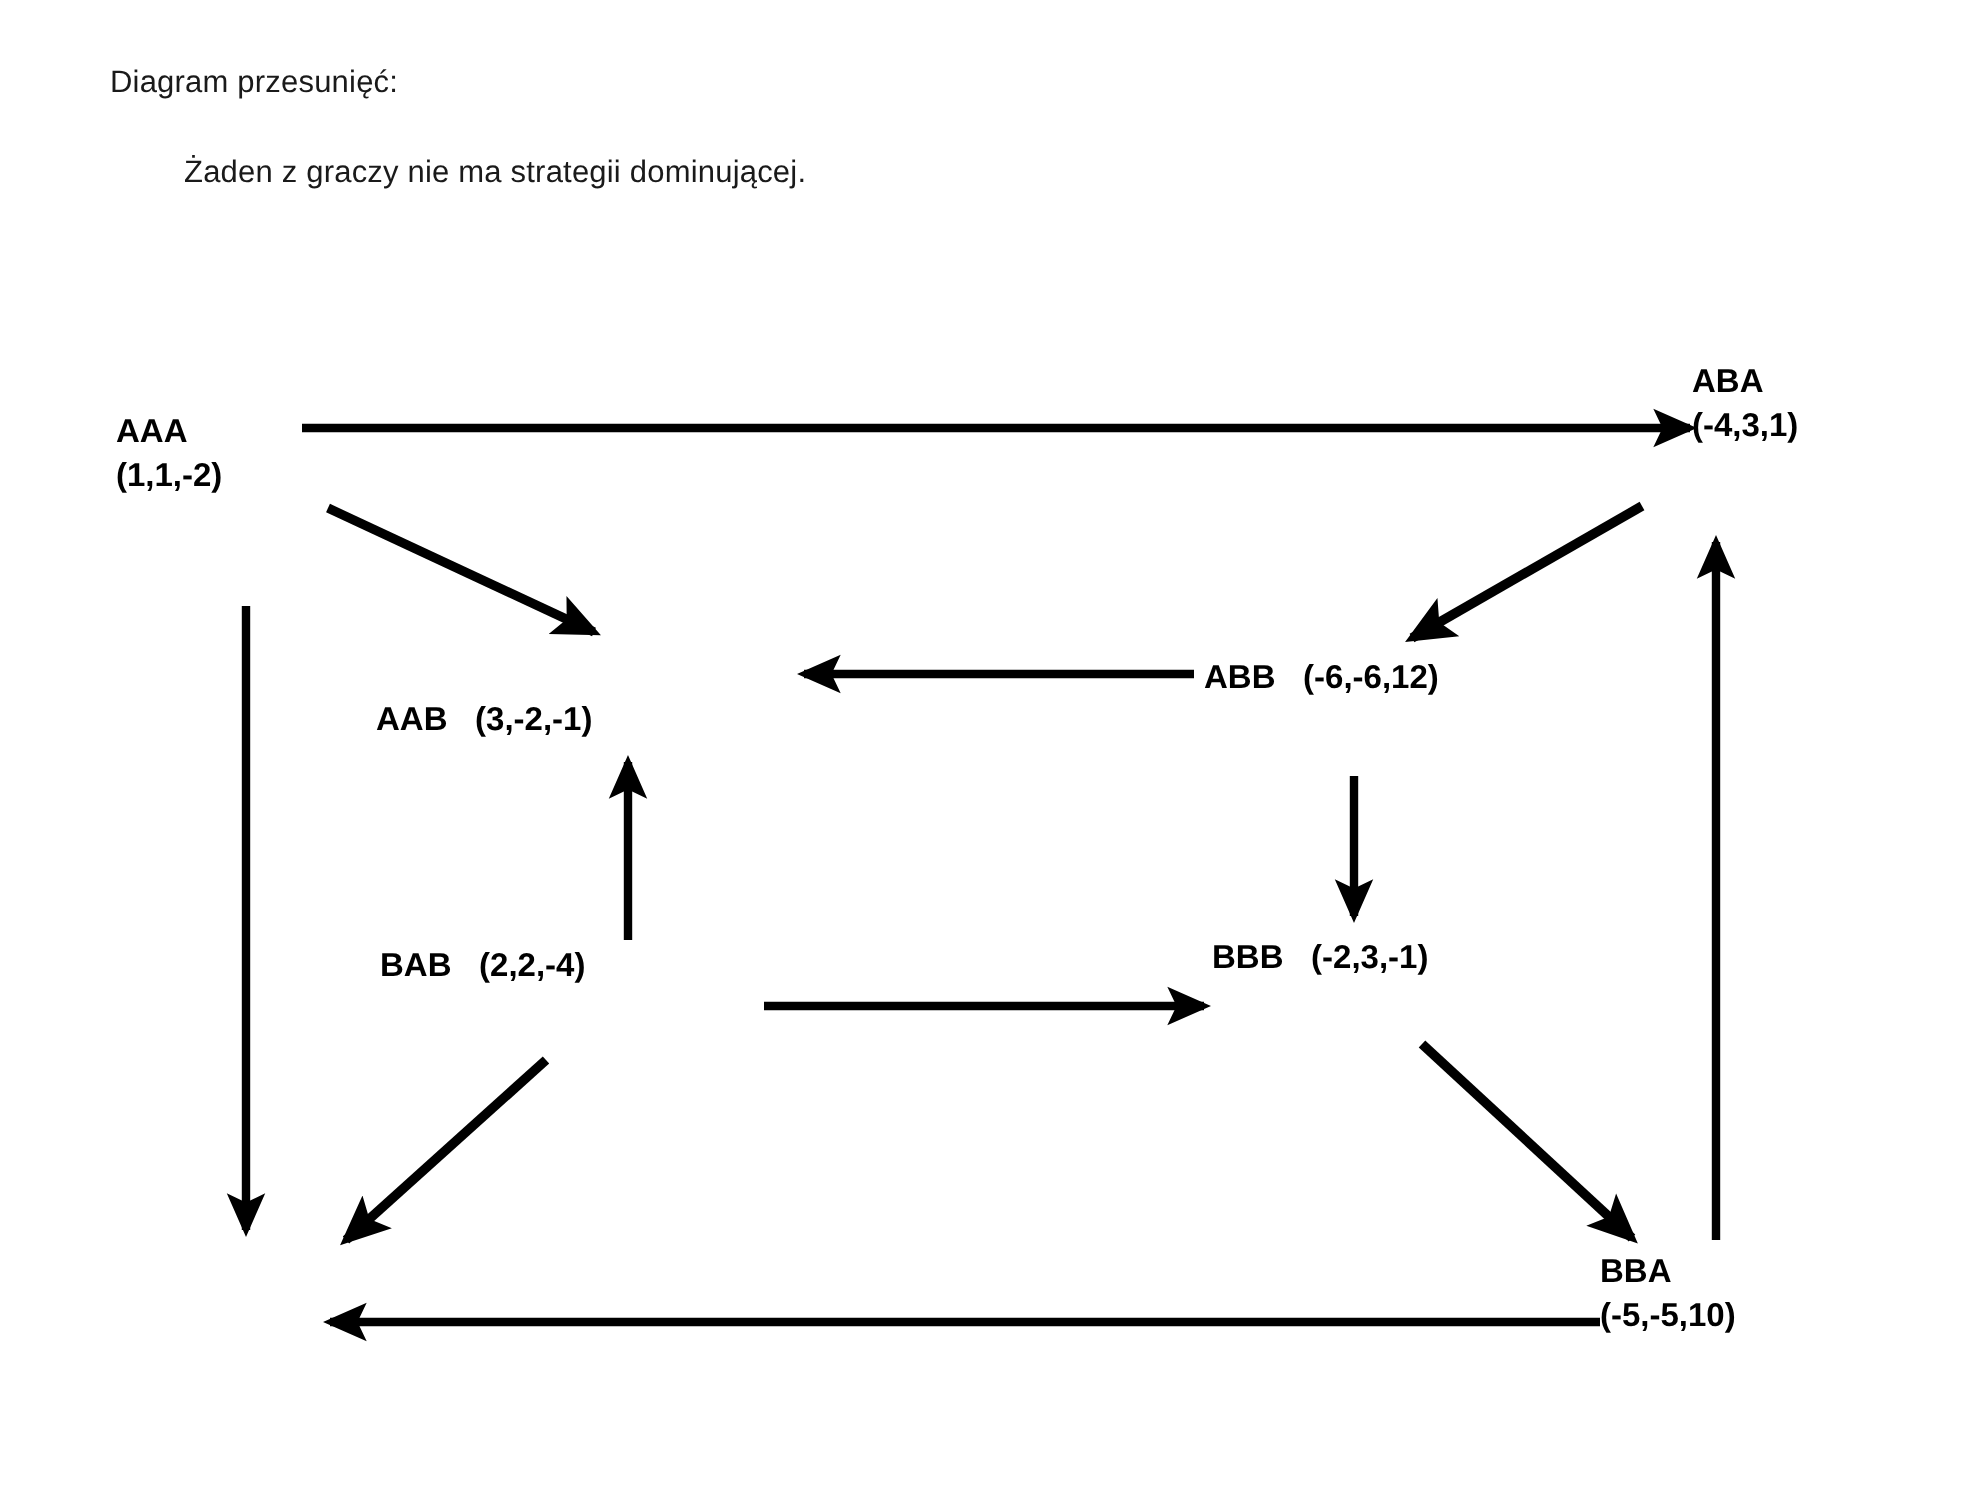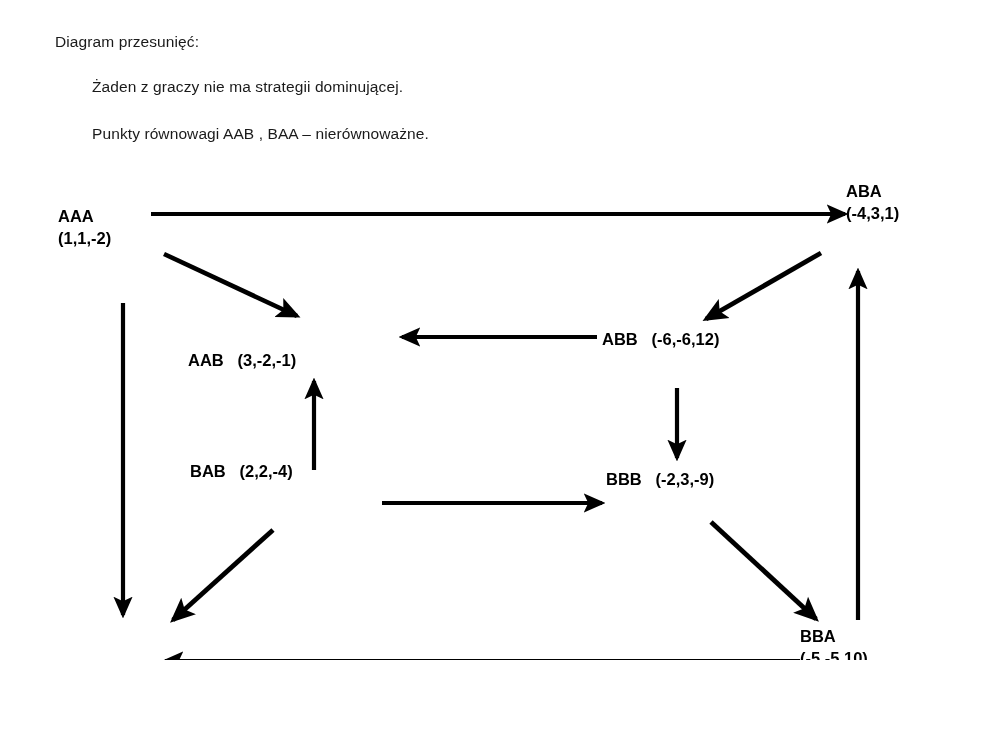--- a/index.html
+++ b/index.html
@@ -10,7 +10,7 @@
   #page {
     position: relative;
     width: 992px;
-    height: 660px;
+    height: 744px;
     background: #ffffff;
     overflow: hidden;
     font-family: "Liberation Sans", sans-serif;

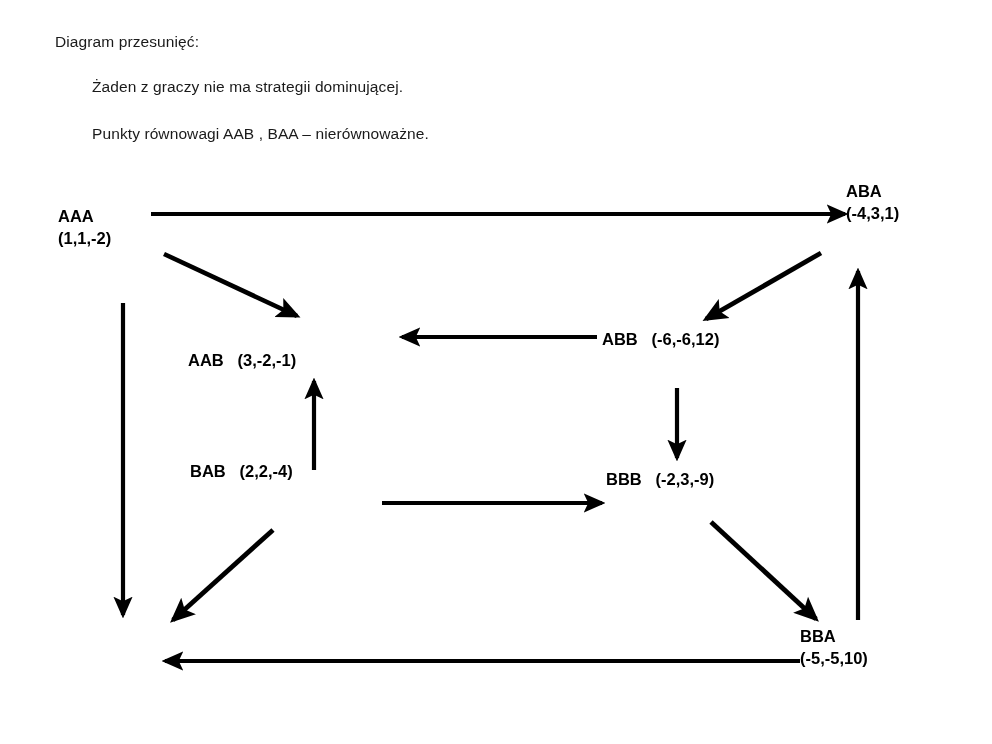--- a/index.html
+++ b/index.html
@@ -64,7 +64,6 @@
 
   <div class="intro-line" id="intro-title">Diagram przesunięć:</div>
   <div class="intro-line" id="intro-sub-1">Żaden z graczy nie ma strategii dominującej.</div>
-  <div class="intro-line" id="intro-sub-2">Punkty równowagi AAB , BAA – nierównoważne.</div>
 
   <svg id="arrow-layer" viewBox="0 0 992 744" xmlns="http://www.w3.org/2000/svg">
     <defs>

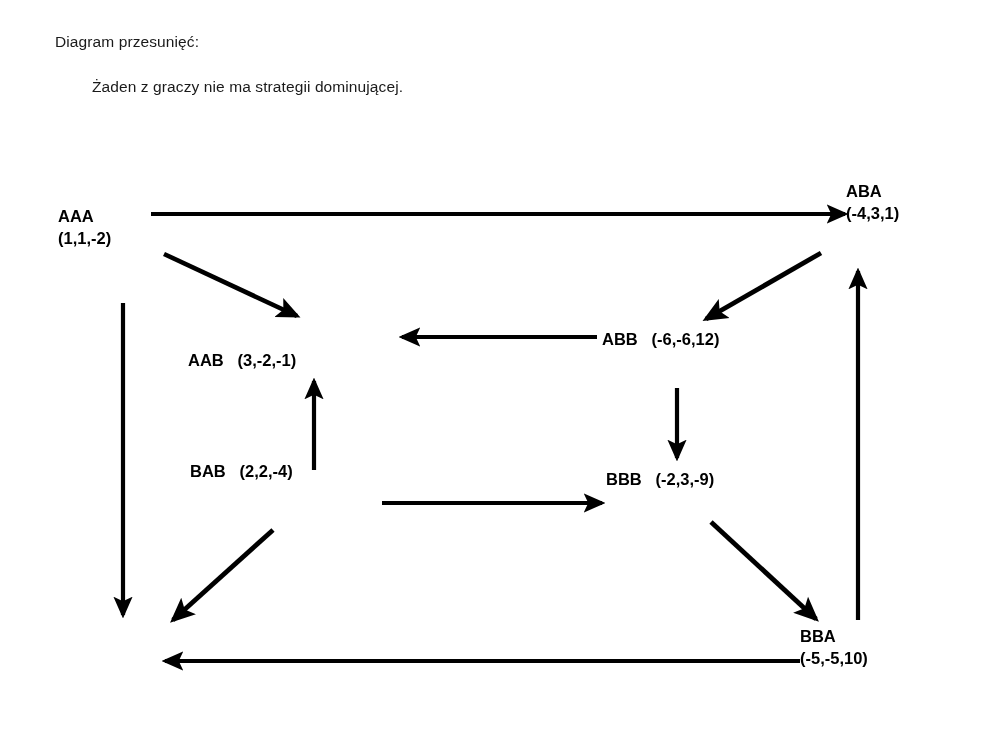--- a/index.html
+++ b/index.html
@@ -45,7 +45,7 @@
   #node-aba { left: 846px; top: 180px; width: 110px; }
   #node-aab { left: 188px; top: 328px; width: 160px; margin-top: 21px; }
   #node-abb { left: 602px; top: 328px; width: 190px; }
-  #node-bab { left: 190px; top: 460px; width: 155px; }
+  #node-bab { left: 190px; top: 472px; width: 155px; }
   #node-bbb { left: 606px; top: 468px; width: 175px; }
   #node-baa { left: 57px;  top: 622px; width: 105px; }
   #node-bba { left: 800px; top: 625px; width: 140px; }

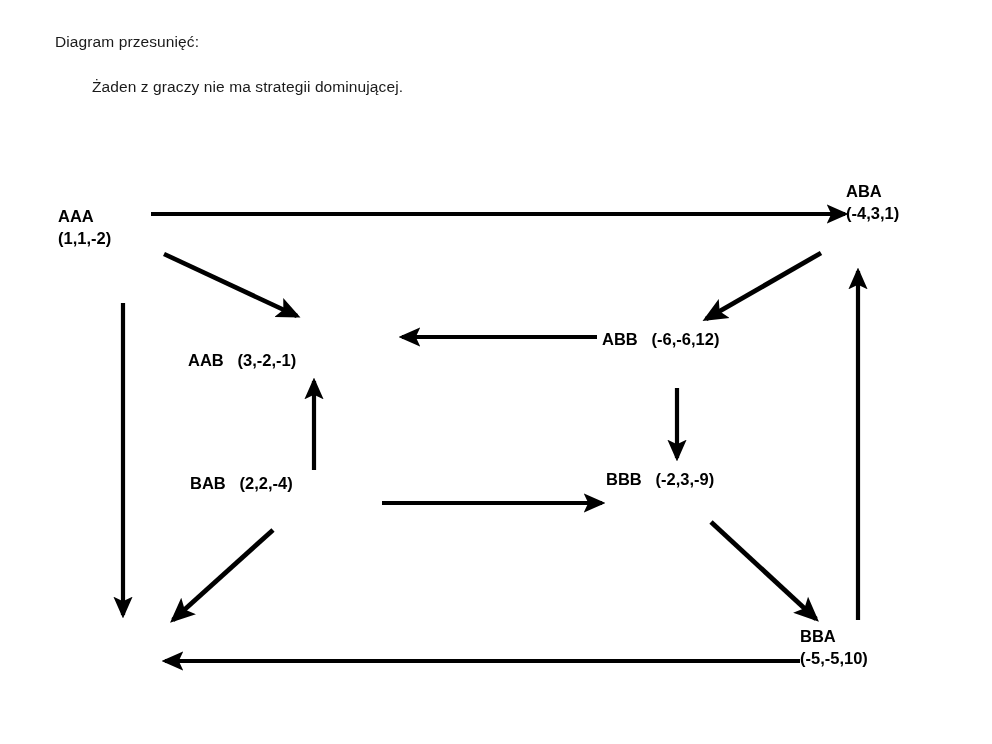--- a/index.html
+++ b/index.html
@@ -128,7 +128,7 @@
   <div class="node inline" id="node-bbb">
     <span class="node-label">BBB</span>
     <span>&nbsp;</span>
-    <span class="node-payoff">(-2,3,-9)</span>
+    <span class="node-payoff">(-2,3,-1)</span>
   </div>
 
 

